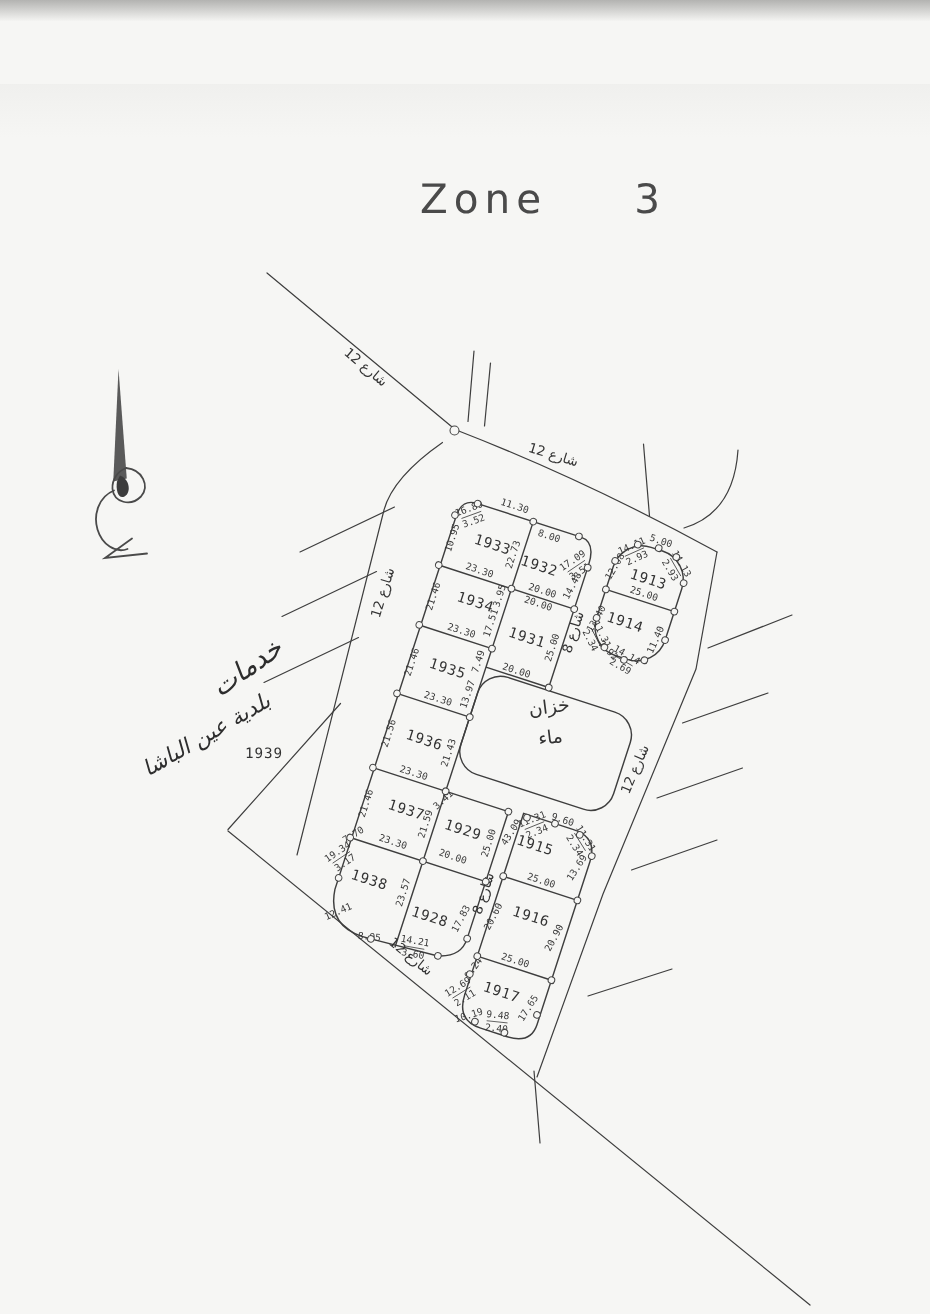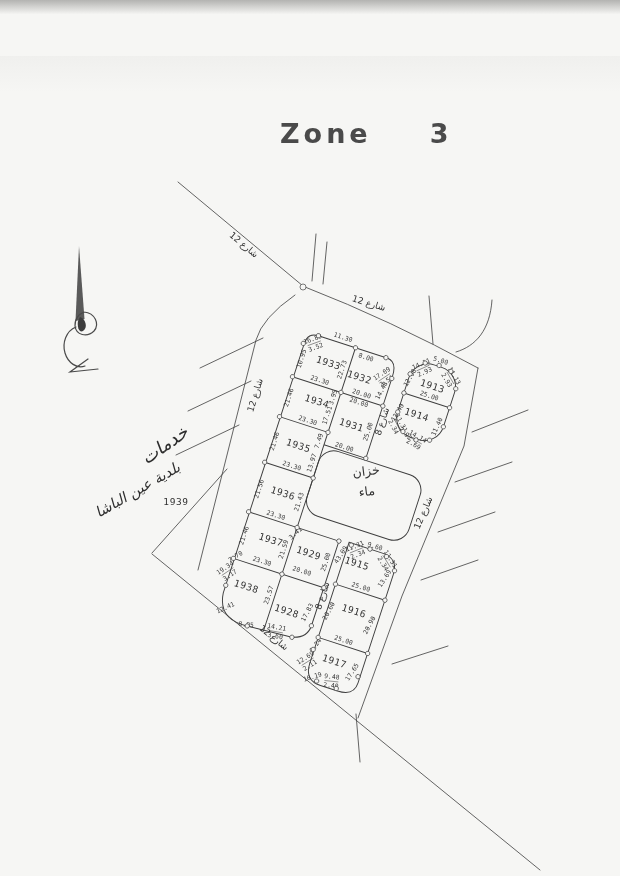--- a/index.html
+++ b/index.html
@@ -10,7 +10,7 @@
   .band{position:absolute;top:56px;left:0;right:0;height:36px;
         background:linear-gradient(#ededeb,#f6f6f4);opacity:.7;pointer-events:none;}
   .title{position:absolute;top:118px;left:280px;display:inline-flex;gap:58px;
-         font-family:"DejaVu Sans",sans-serif;font-weight:700;font-size:27px;
+         font-family:"DejaVu Sans",sans-serif;font-weight:400;font-size:27px;
          color:#4a4a4a;letter-spacing:4px;}
   svg.plan{position:absolute;left:0;top:0;}
   .road,.parcel{fill:none;stroke:#3e3e3e;stroke-width:.8;stroke-linecap:round;}

